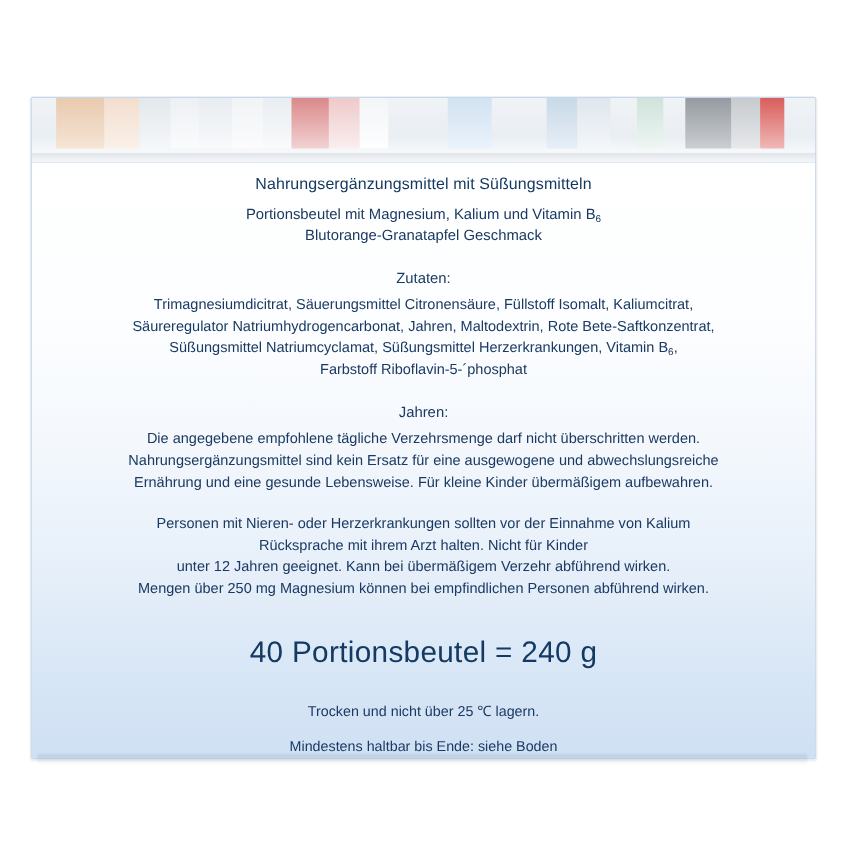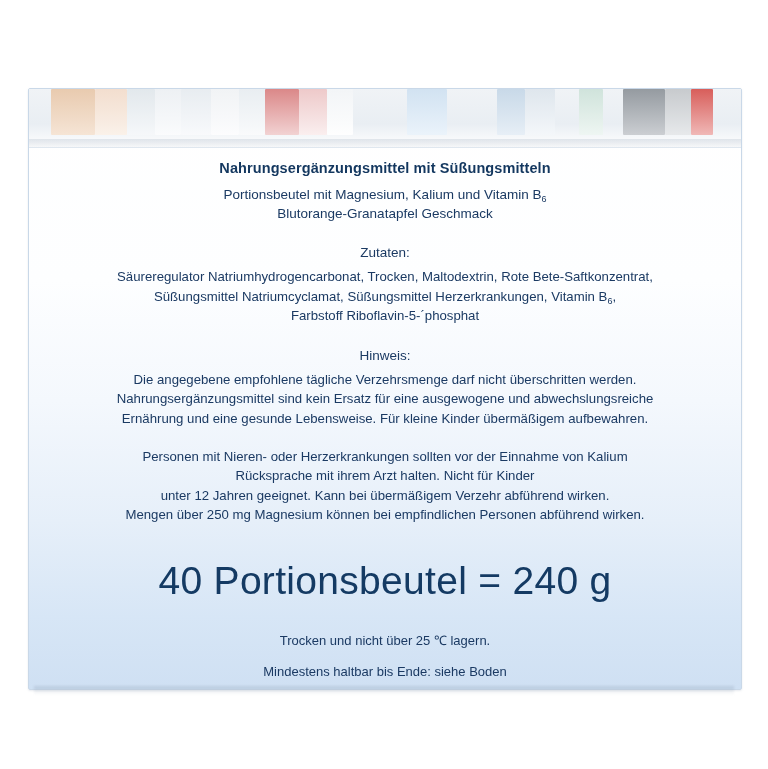--- a/index.html
+++ b/index.html
@@ -80,7 +80,7 @@
   }
   .headline {
     font-size: 14.5px;
-    font-weight: bold;
+    font-weight: normal;
     color: #13375f;
     letter-spacing: .1px;
     margin: 5px 0 9px 0;

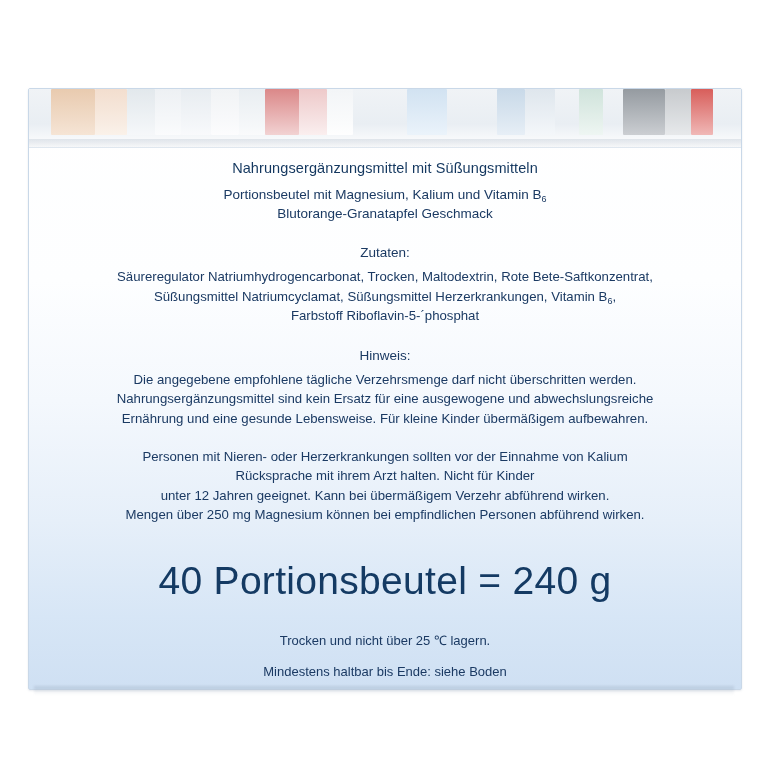--- a/index.html
+++ b/index.html
@@ -176,6 +176,7 @@
 
       <div class="section-title">Zutaten:</div>
 
+      <div class="para">Trimagnesiumdicitrat, Säuerungsmittel Citronensäure, Füllstoff Isomalt, Kaliumcitrat,</div>
       <div class="para">Säureregulator Natriumhydrogencarbonat, Trocken, Maltodextrin, Rote Bete-Saftkonzentrat,</div>
       <div class="para">
         <span>Süßungsmittel Natriumcyclamat, Süßungsmittel Herzerkrankungen, Vitamin B</span><sub>6</sub><span>,</span>

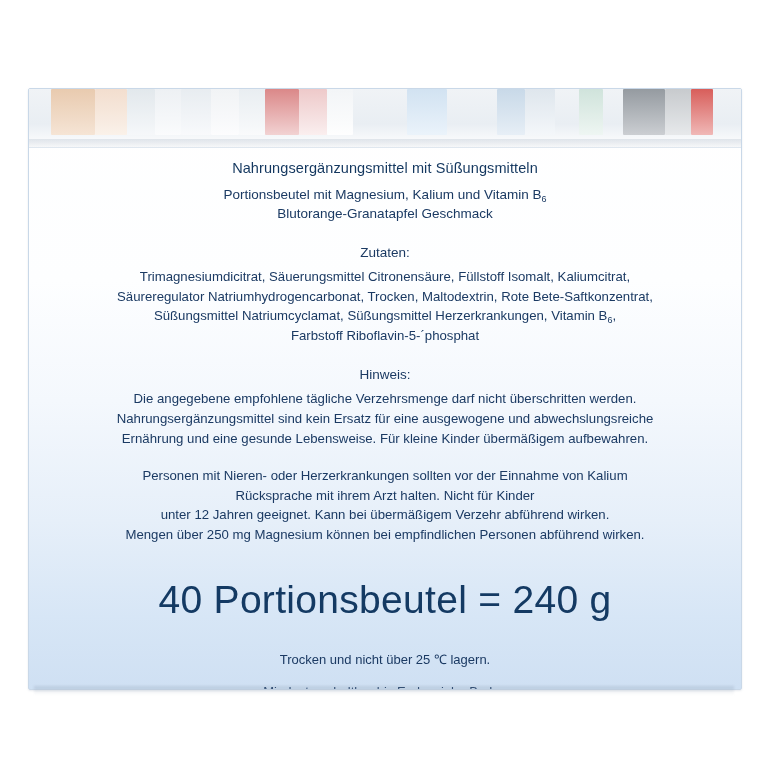--- a/index.html
+++ b/index.html
@@ -177,7 +177,7 @@
       <div class="section-title">Zutaten:</div>
 
       <div class="para">Trimagnesiumdicitrat, Säuerungsmittel Citronensäure, Füllstoff Isomalt, Kaliumcitrat,</div>
-      <div class="para">Säureregulator Natriumhydrogencarbonat, Trocken, Maltodextrin, Rote Bete-Saftkonzentrat,</div>
+      <div class="para">Säureregulator Natriumhydrogencarbonat, Jahren, Maltodextrin, Rote Bete-Saftkonzentrat,</div>
       <div class="para">
         <span>Süßungsmittel Natriumcyclamat, Süßungsmittel Herzerkrankungen, Vitamin B</span><sub>6</sub><span>,</span>
       </div>

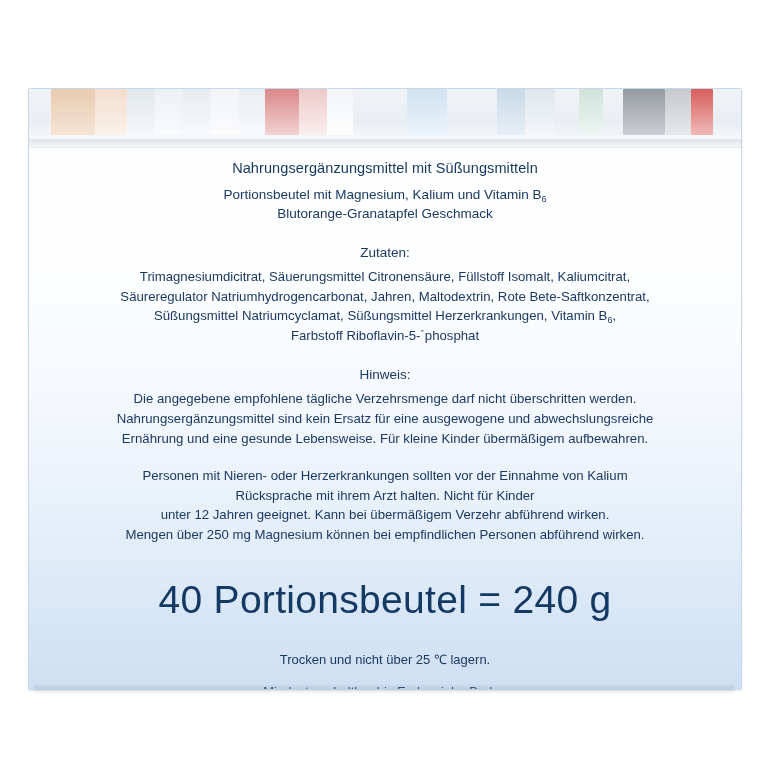--- a/index.html
+++ b/index.html
@@ -183,7 +183,7 @@
       </div>
       <div class="para">Farbstoff Riboflavin-5-´phosphat</div>
 
-      <div class="section-title">Hinweis:</div>
+      <div class="section-title">Jahren:</div>
 
       <div class="para">Die angegebene empfohlene tägliche Verzehrsmenge darf nicht überschritten werden.</div>
       <div class="para">Nahrungsergänzungsmittel sind kein Ersatz für eine ausgewogene und abwechslungsreiche</div>

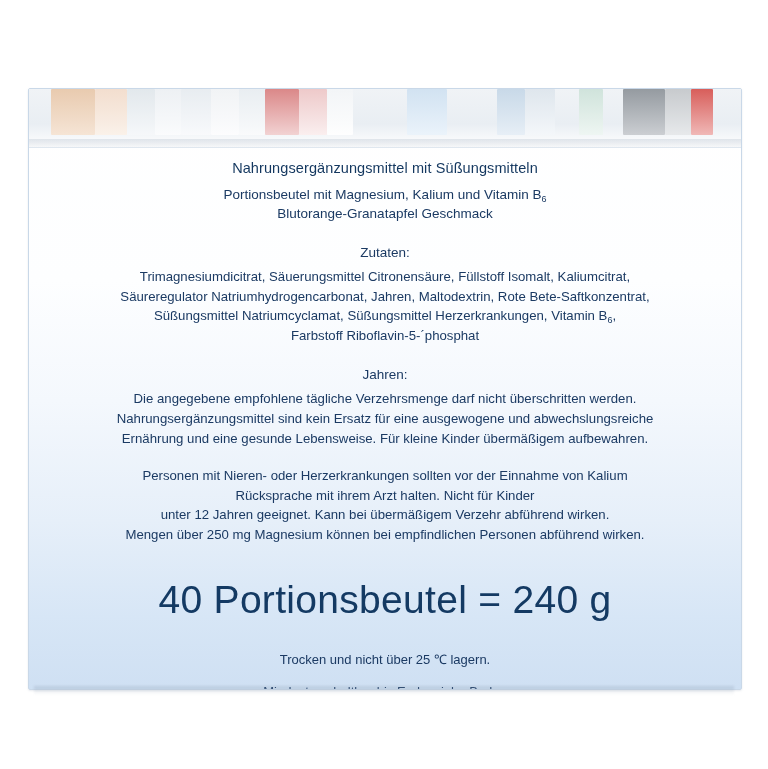--- a/index.html
+++ b/index.html
@@ -105,7 +105,7 @@
   .gap-md { height: 18px; }
 
   .portion {
-    font-size: 39px;
+    font-size: 27px;
     color: #143a63;
     letter-spacing: .3px;
     margin: 34px 0 28px 0;

